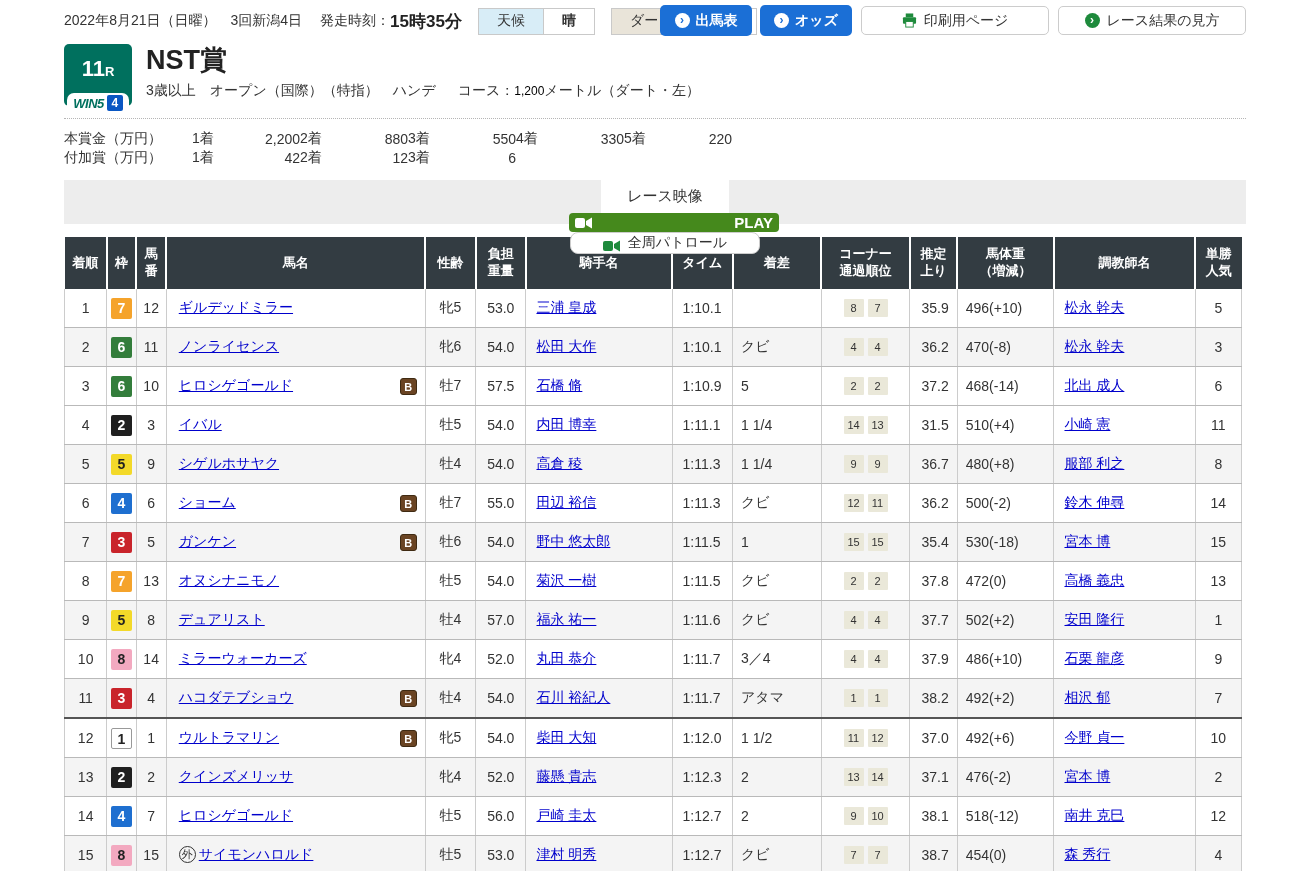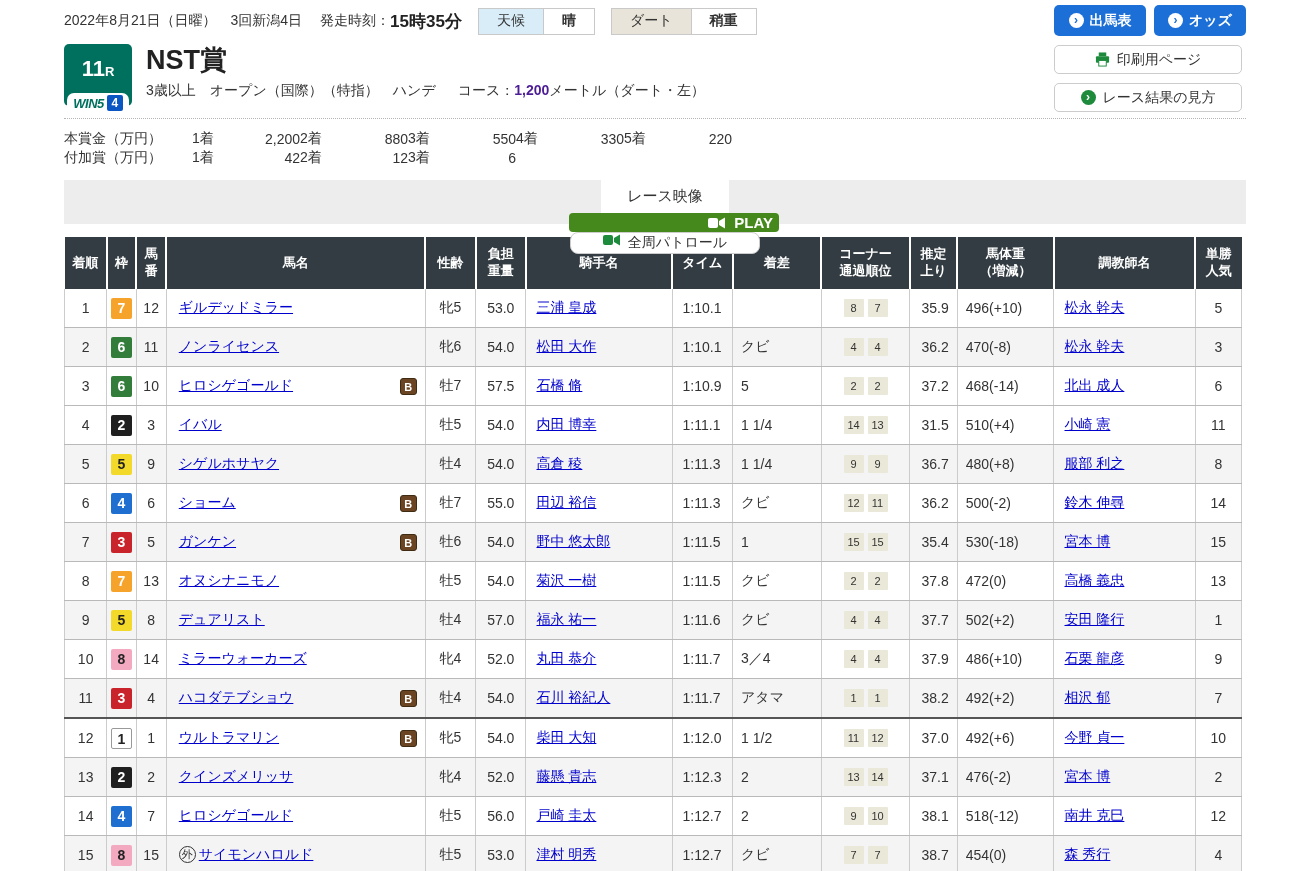--- a/index.html
+++ b/index.html
@@ -21,7 +21,7 @@
   .badge-value{background:#fff;font-weight:bold;border-left:1px solid #c9c9c9;}
 
   
-  .side-actions{position:absolute;top:5px;right:0;display:flex;flex-direction:column;align-items:flex-start;gap:9px;z-index:5;}
+  .side-actions{position:absolute;top:5px;right:0;display:flex;flex-direction:row;align-items:center;gap:9px;z-index:5;}
   .blue-row{display:flex;gap:8px;}
   .blue-btn{
     display:flex;align-items:center;justify-content:center;gap:6px;

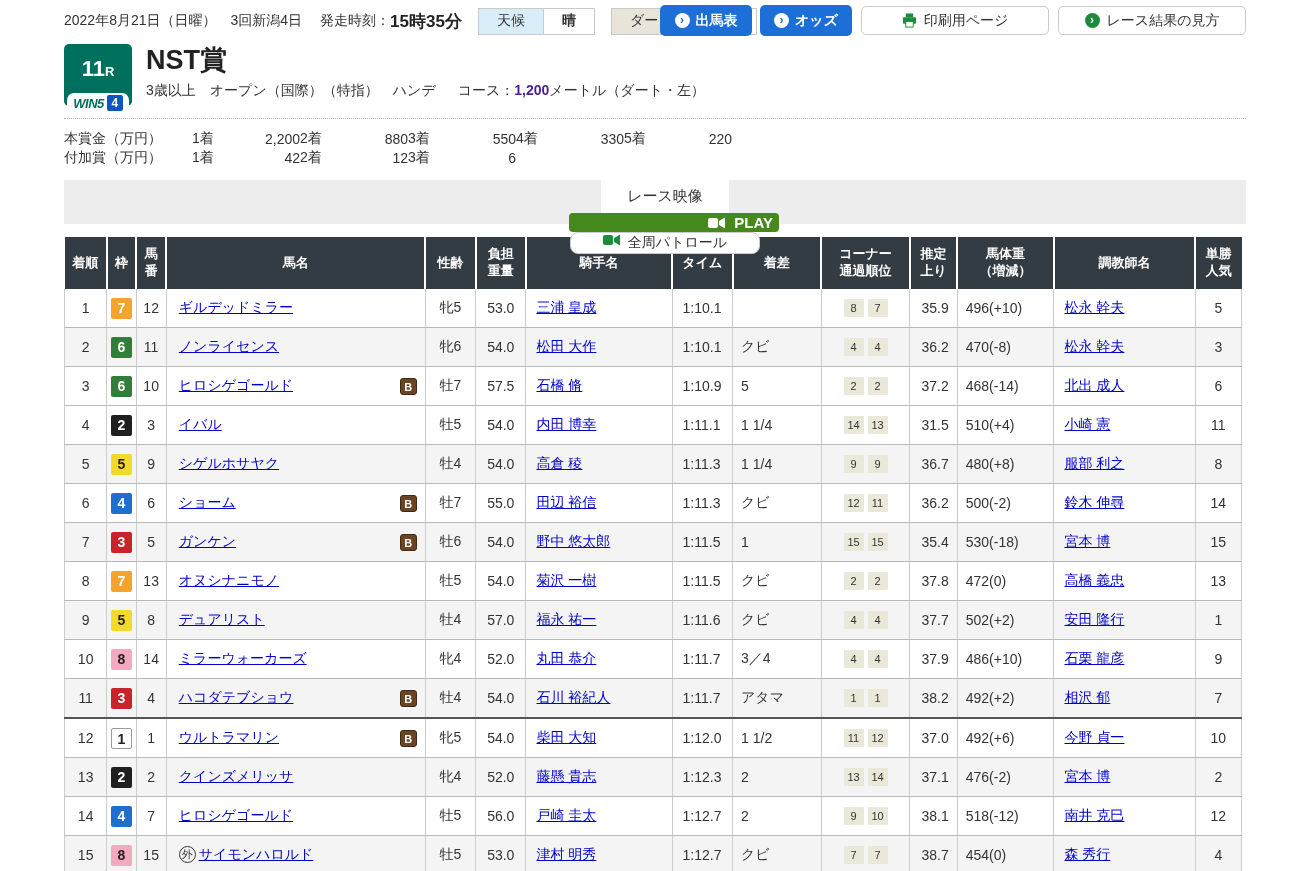--- a/index.html
+++ b/index.html
@@ -52,7 +52,7 @@
   .race-info{margin-left:14px;}
   .race-title{font-size:27px;font-weight:bold;color:#222;margin:0;line-height:32px;}
   .race-cond{font-size:14px;color:#333;margin-top:6px;}
-  .race-cond .dist{font-weight:bold;font-size:14px;color:#4c1d95;}
+  .race-cond .dist{font-weight:normal;font-size:12px;color:#000000;}
   .dotted{border-bottom:1px dotted #b5b5b5;margin-top:12px;}
 
   

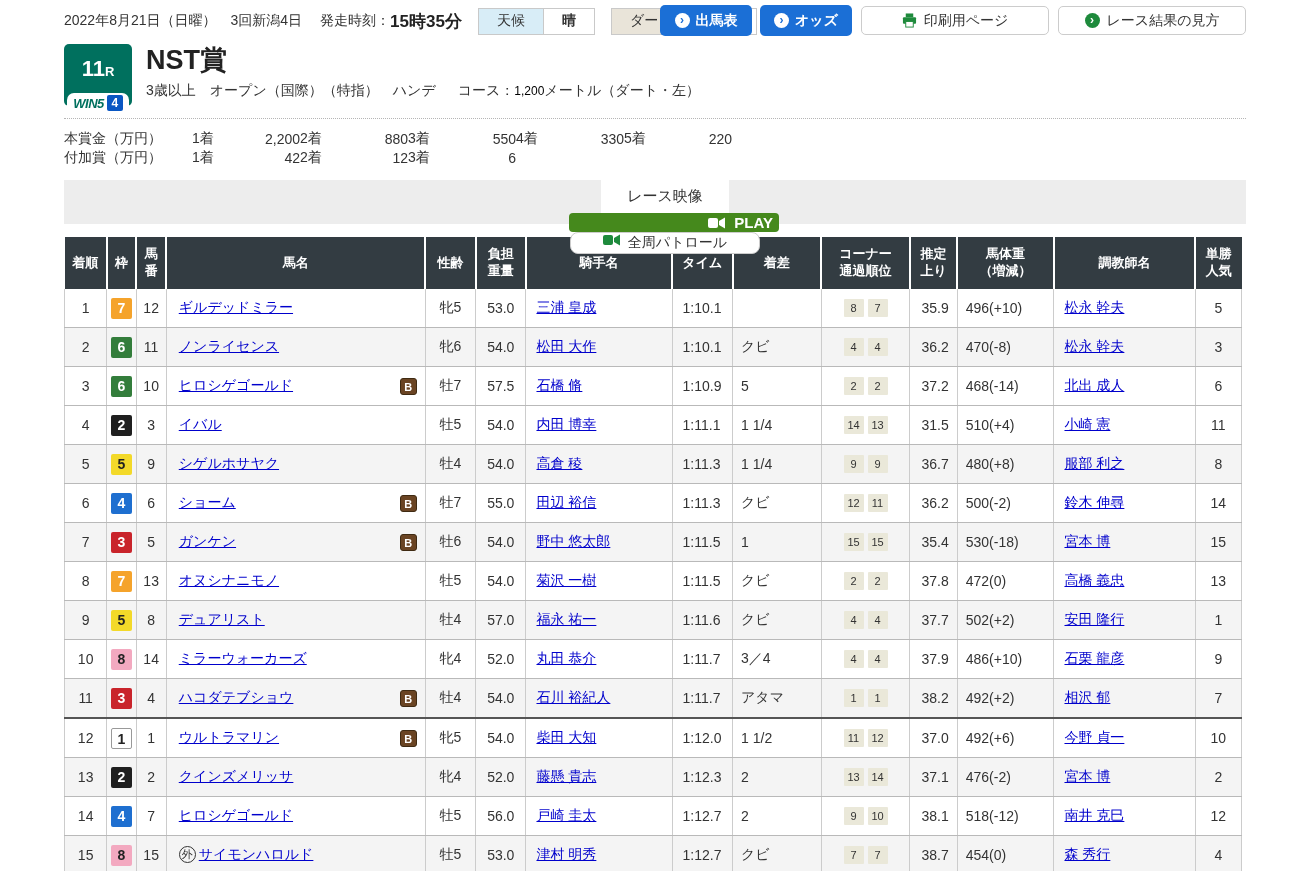--- a/index.html
+++ b/index.html
@@ -65,7 +65,7 @@
   .video-band{margin-top:13px;height:44px;background:#ededed;display:flex;align-items:center;padding-left:20px;box-sizing:border-box;flex-direction:column;}
   .video-label{background:#fff;padding:7px 26px;font-size:15px;color:#333;}
   .play-btn{margin-left:18px;width:210px;height:34px;background:#45891c;border:none;border-radius:4px;
-    color:#fff;font-weight:bold;font-size:15px;display:flex;align-items:center;justify-content:flex-end;gap:9px;cursor:pointer;font-family:inherit;}
+    color:#fff;font-weight:bold;font-size:15px;display:flex;align-items:center;justify-content:space-between;gap:9px;cursor:pointer;font-family:inherit;}
   .band-divider{height:44px;border-left:1px dotted #b5b5b5;margin:0 26px;}
   .patrol-btn{width:190px;height:50px;background:#fff;border:1px solid #ccc;border-radius:8px;
     color:#333;font-size:14px;display:flex;align-items:flex-start;justify-content:center;gap:8px;cursor:pointer;font-family:inherit;}

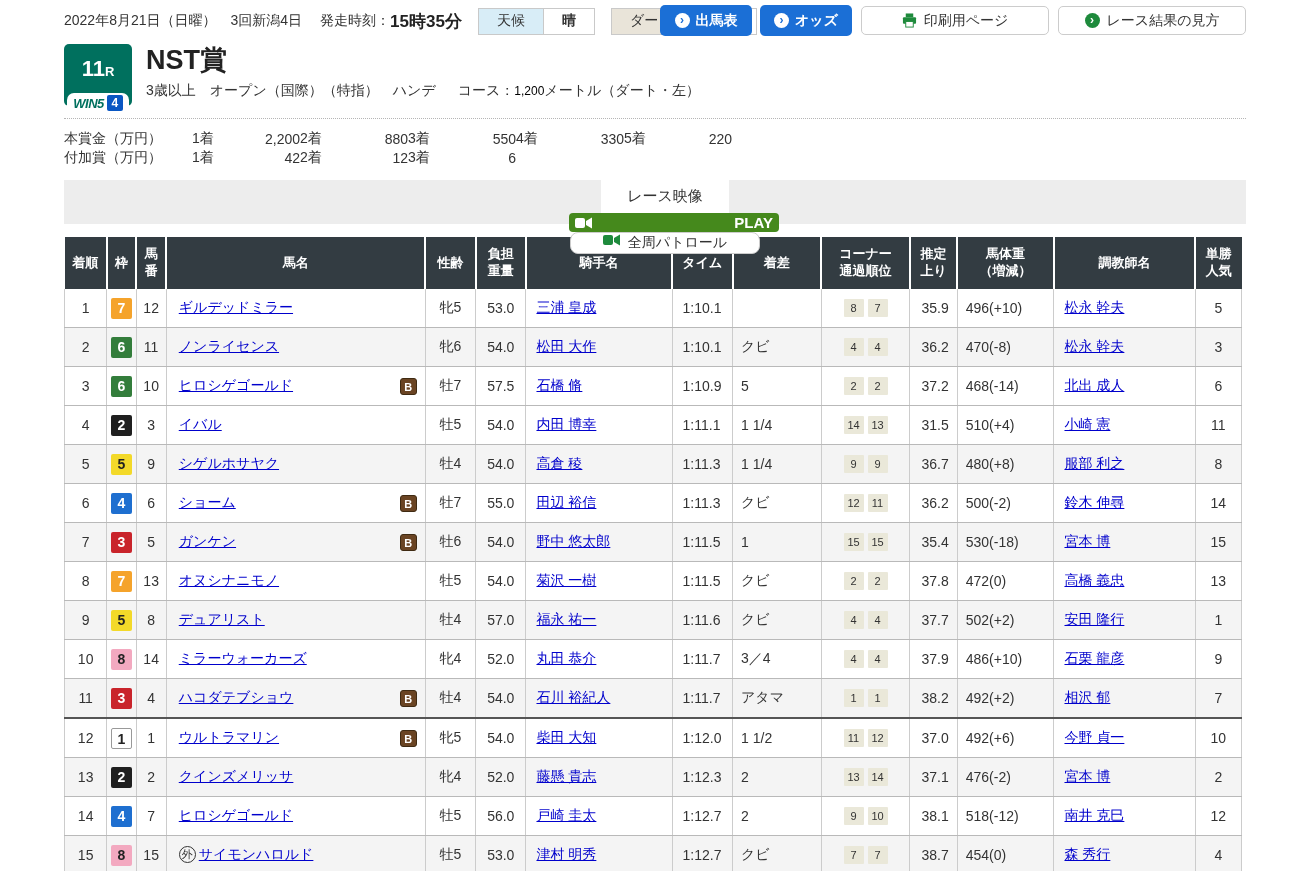--- a/index.html
+++ b/index.html
@@ -68,7 +68,7 @@
     color:#fff;font-weight:bold;font-size:15px;display:flex;align-items:center;justify-content:space-between;gap:9px;cursor:pointer;font-family:inherit;}
   .band-divider{height:44px;border-left:1px dotted #b5b5b5;margin:0 26px;}
   .patrol-btn{width:190px;height:50px;background:#fff;border:1px solid #ccc;border-radius:8px;
-    color:#333;font-size:14px;display:flex;align-items:flex-start;justify-content:center;gap:8px;cursor:pointer;font-family:inherit;}
+    color:#333;font-size:14px;display:flex;align-items:flex-end;justify-content:center;gap:8px;cursor:pointer;font-family:inherit;}
 
   
   table.results{margin-top:13px;border-collapse:collapse;width:1178px;table-layout:fixed;font-size:14px;}

